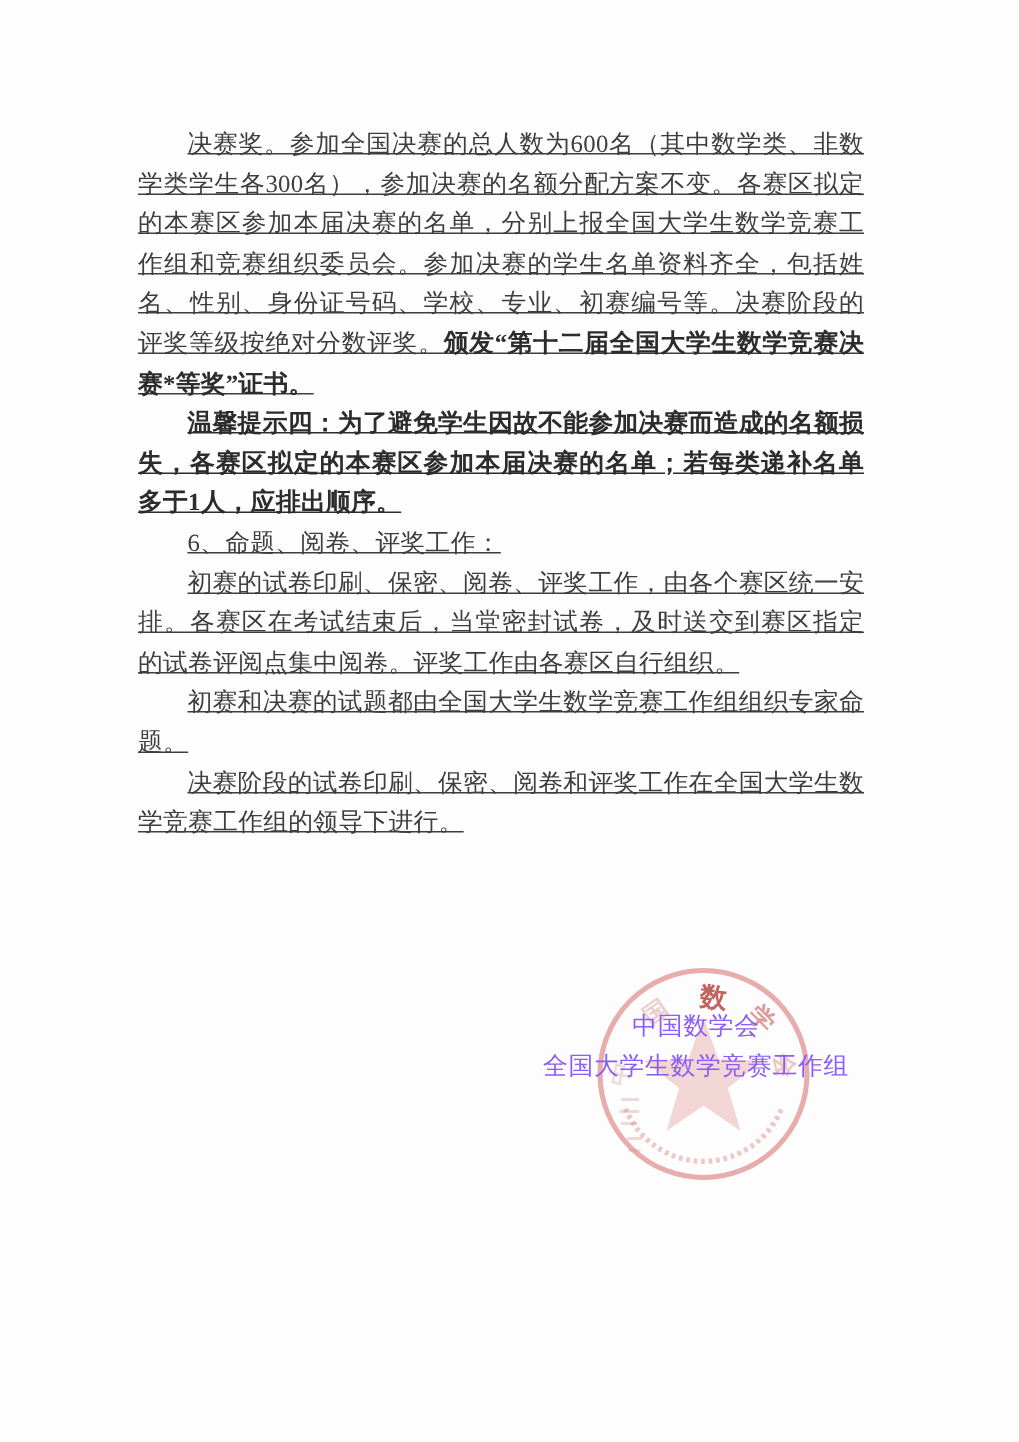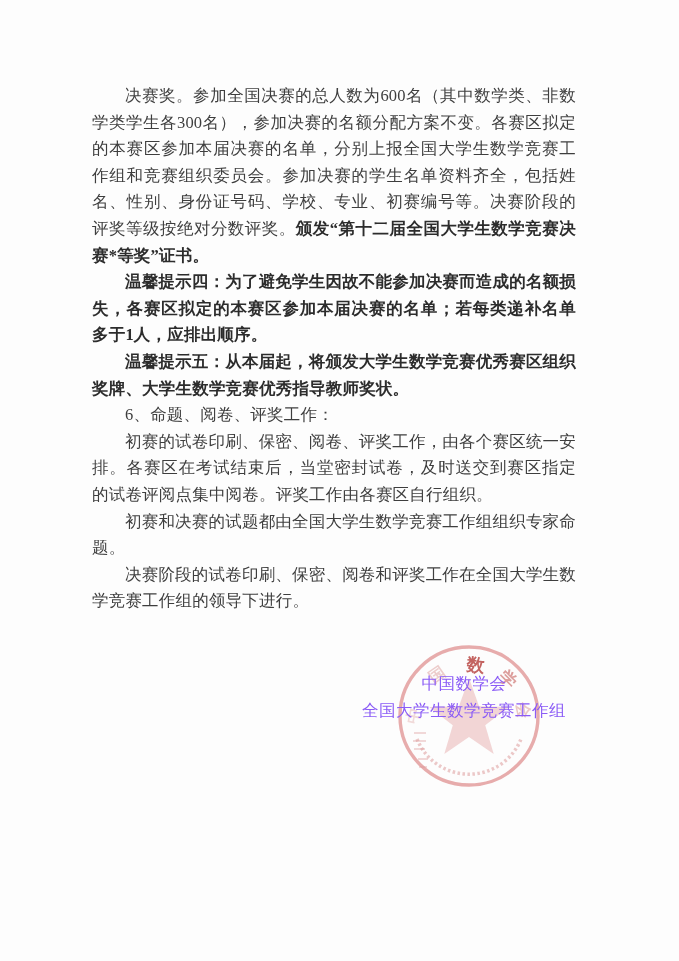--- a/index.html
+++ b/index.html
@@ -28,6 +28,7 @@
   .para {
     margin: 0;
     text-indent: 33px;
+    text-decoration: underline;
   }
   .para.bold, .bold {
     font-weight: bold;

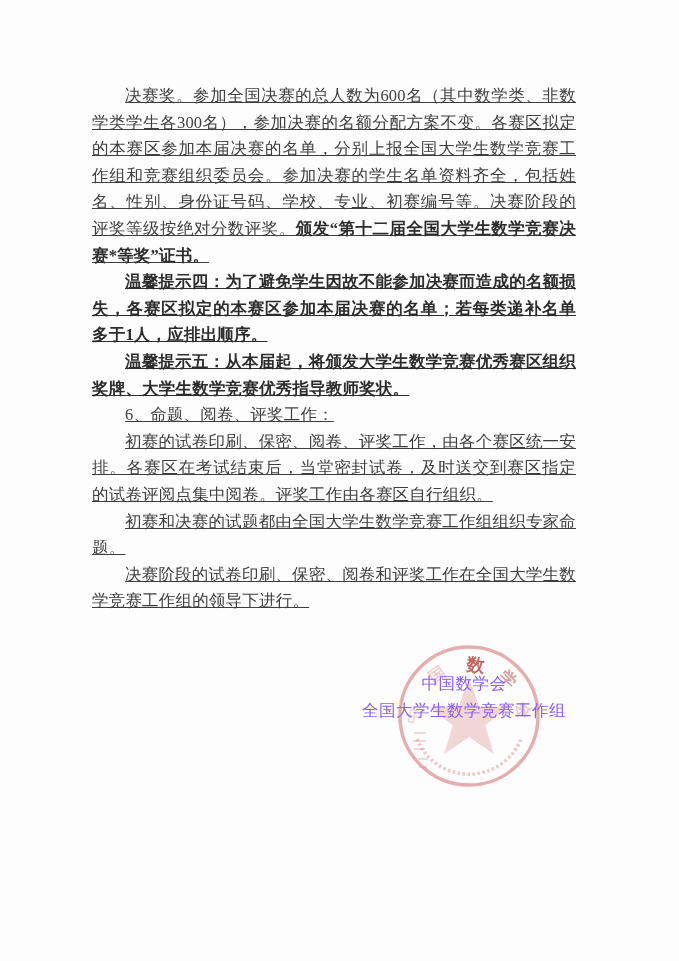--- a/index.html
+++ b/index.html
@@ -69,7 +69,6 @@
 
     <p class="para bold">温馨提示四：为了避免学生因故不能参加决赛而造成的名额损失，各赛区拟定的本赛区参加本届决赛的名单；若每类递补名单多于1人，应排出顺序。</p>
 
-    <p class="para bold">温馨提示五：从本届起，将颁发大学生数学竞赛优秀赛区组织奖牌、大学生数学竞赛优秀指导教师奖状。</p>
 
     <p class="para">6、命题、阅卷、评奖工作：</p>
 

